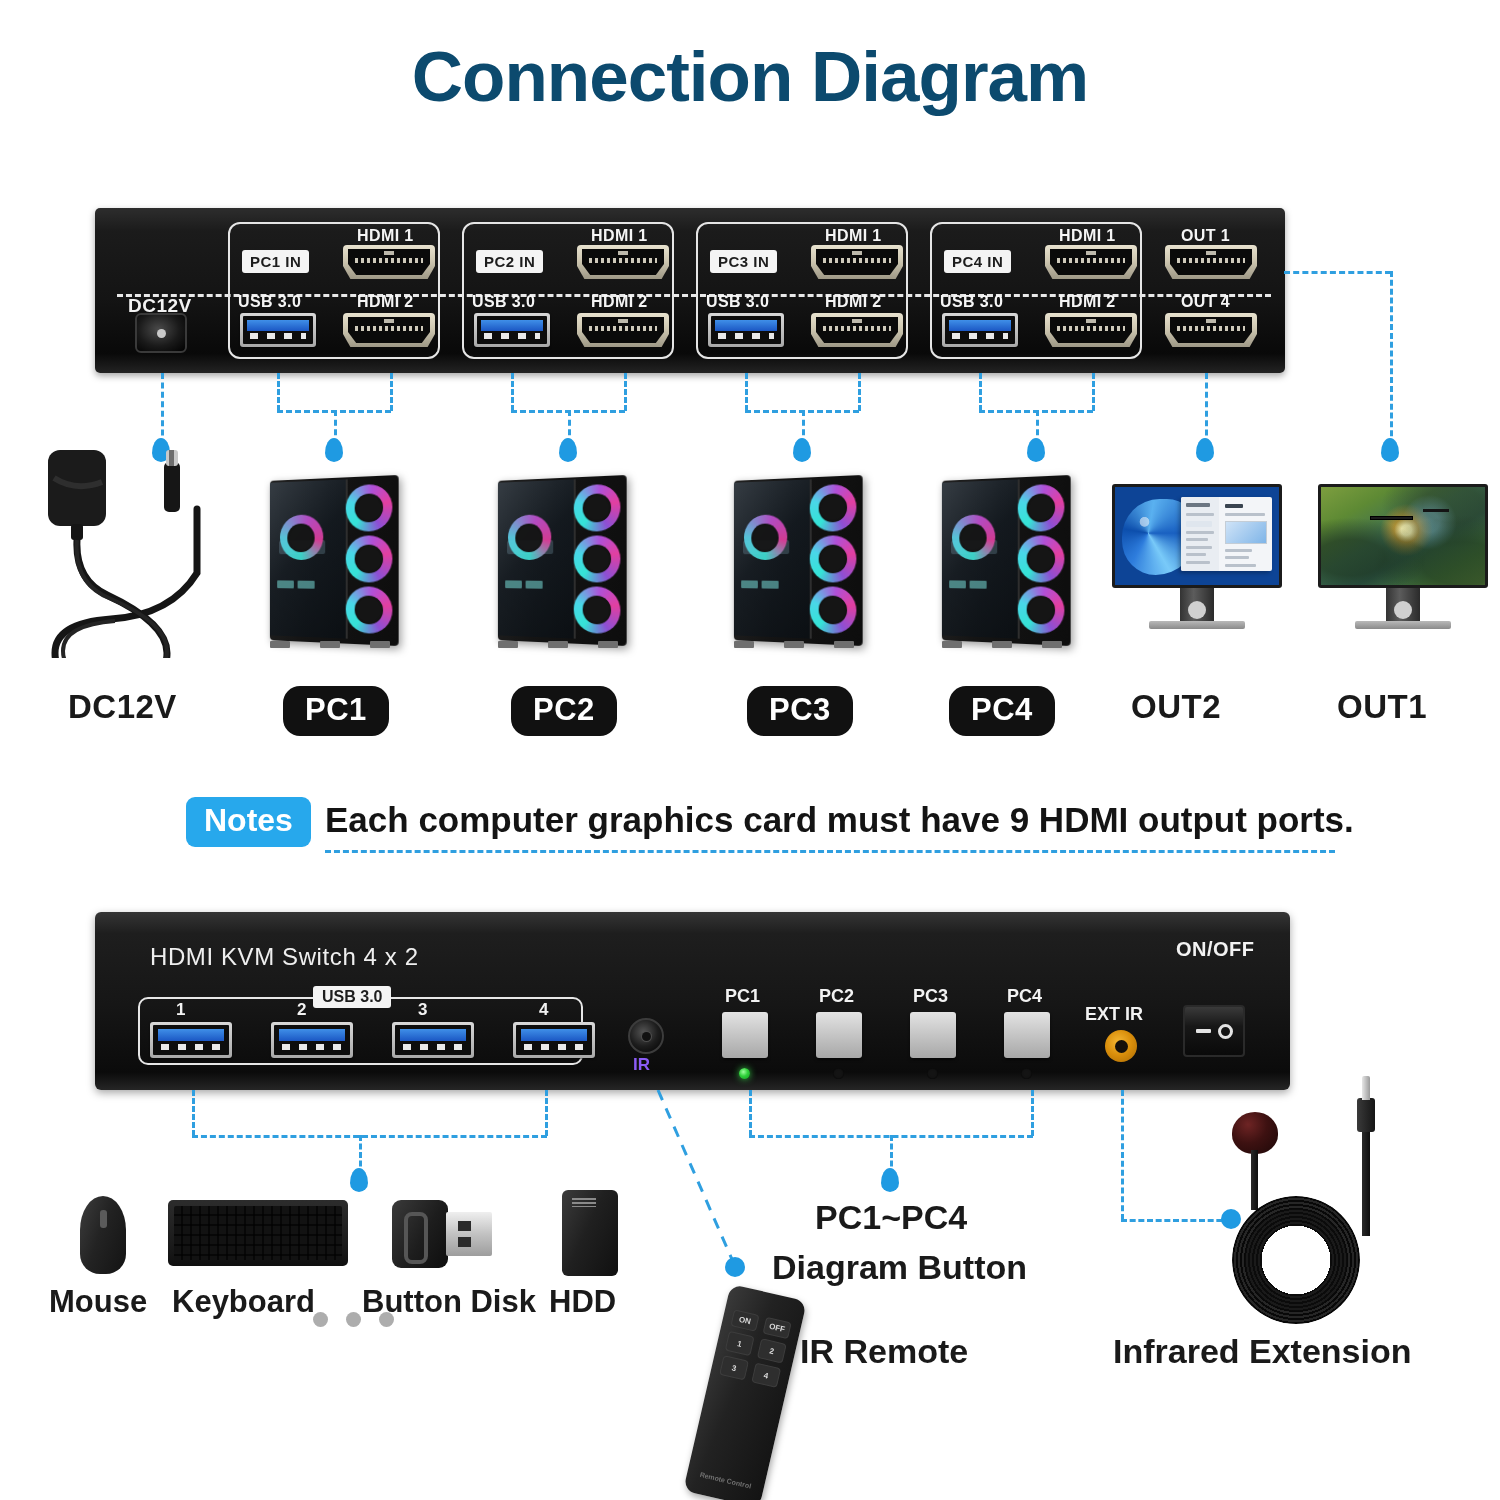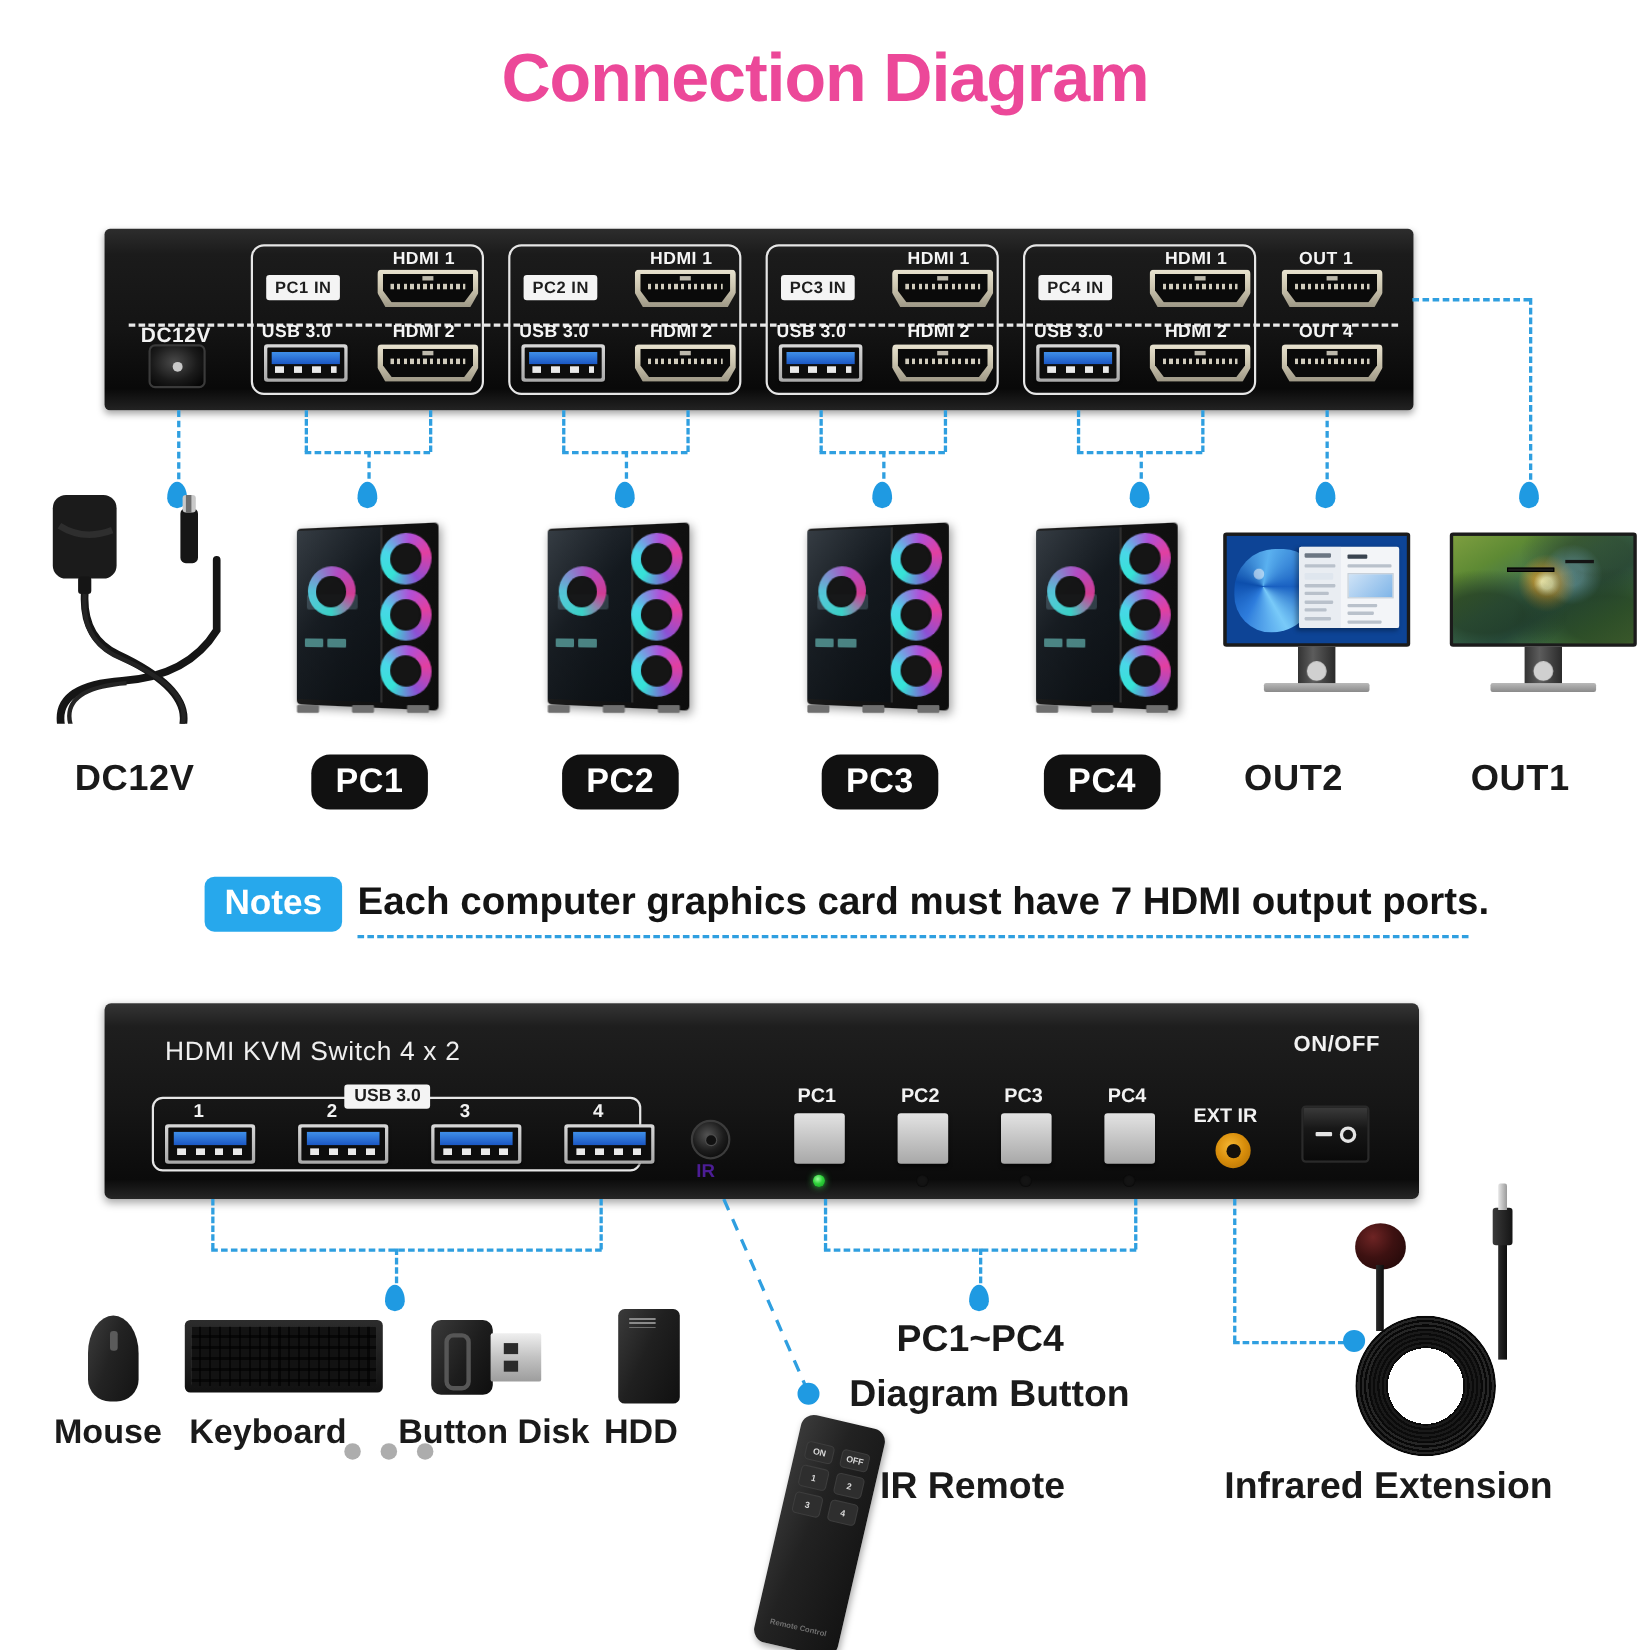--- a/index.html
+++ b/index.html
@@ -15,8 +15,8 @@
   .title {
     position: absolute; top: 36px; left: 0; width: 1500px;
     text-align: center;
-    font-size: 62px; font-weight: bold;
-    color: #ec4899;
+    font-size: 71px; font-weight: bold;
+    color: #0c4a6e;
     letter-spacing: -1px;
   }
 

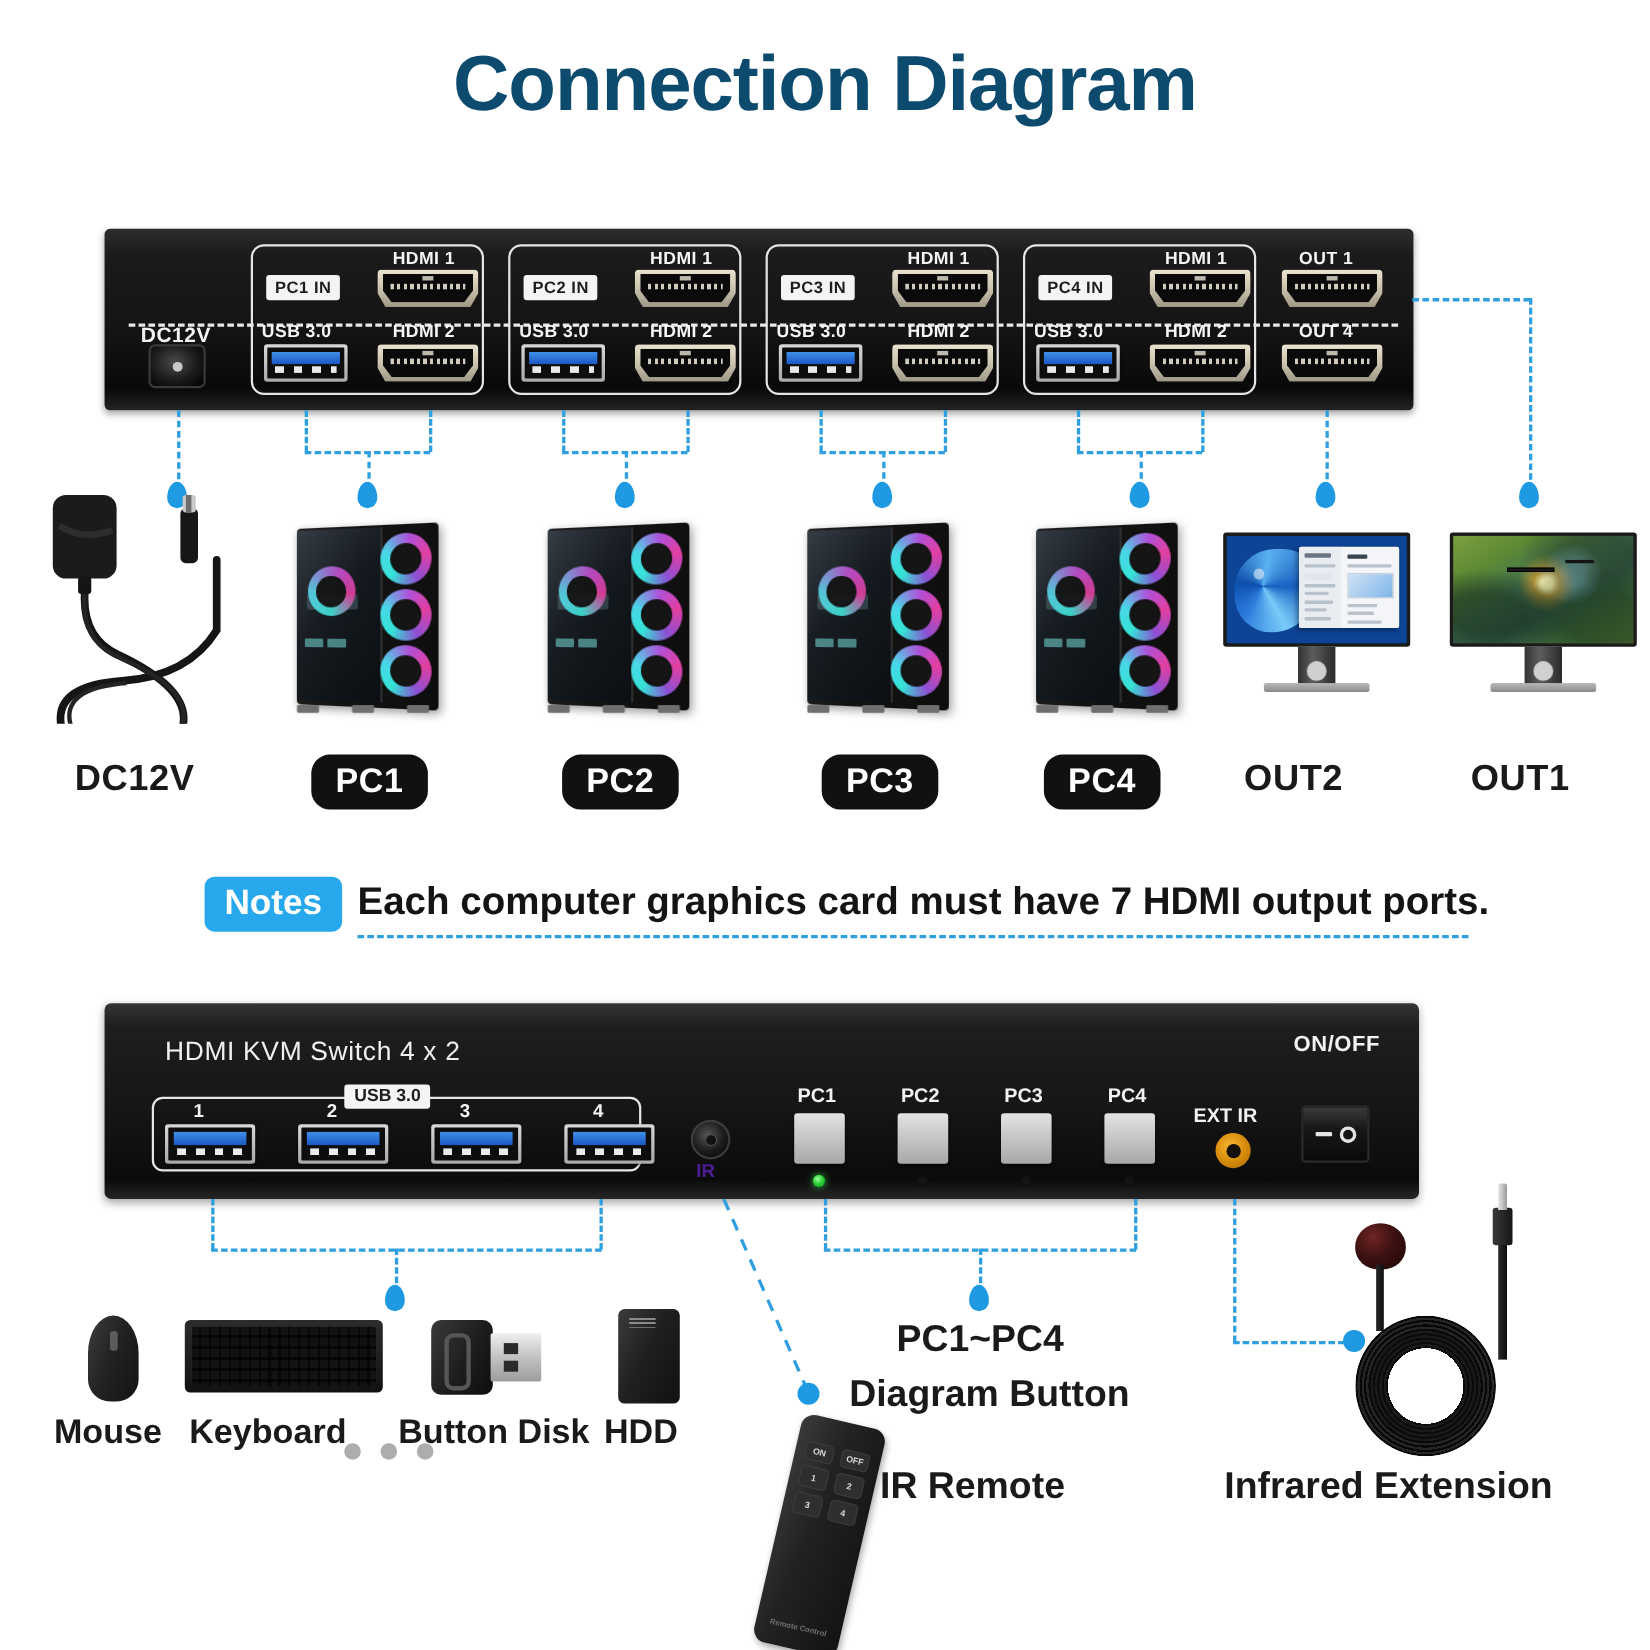--- a/index.html
+++ b/index.html
@@ -790,7 +790,7 @@
 <div class="plain-lbl" style="left:1337px; top:688px">OUT1</div>
 
 <div class="notes-badge">Notes</div>
-<div class="notes-text">Each computer graphics card must have 7 HDMI output ports.</div>
+<div class="notes-text">Each computer graphics card must have 9 HDMI output ports.</div>
 <div class="notes-rule"></div>
 
 <div class="frontpanel"></div>

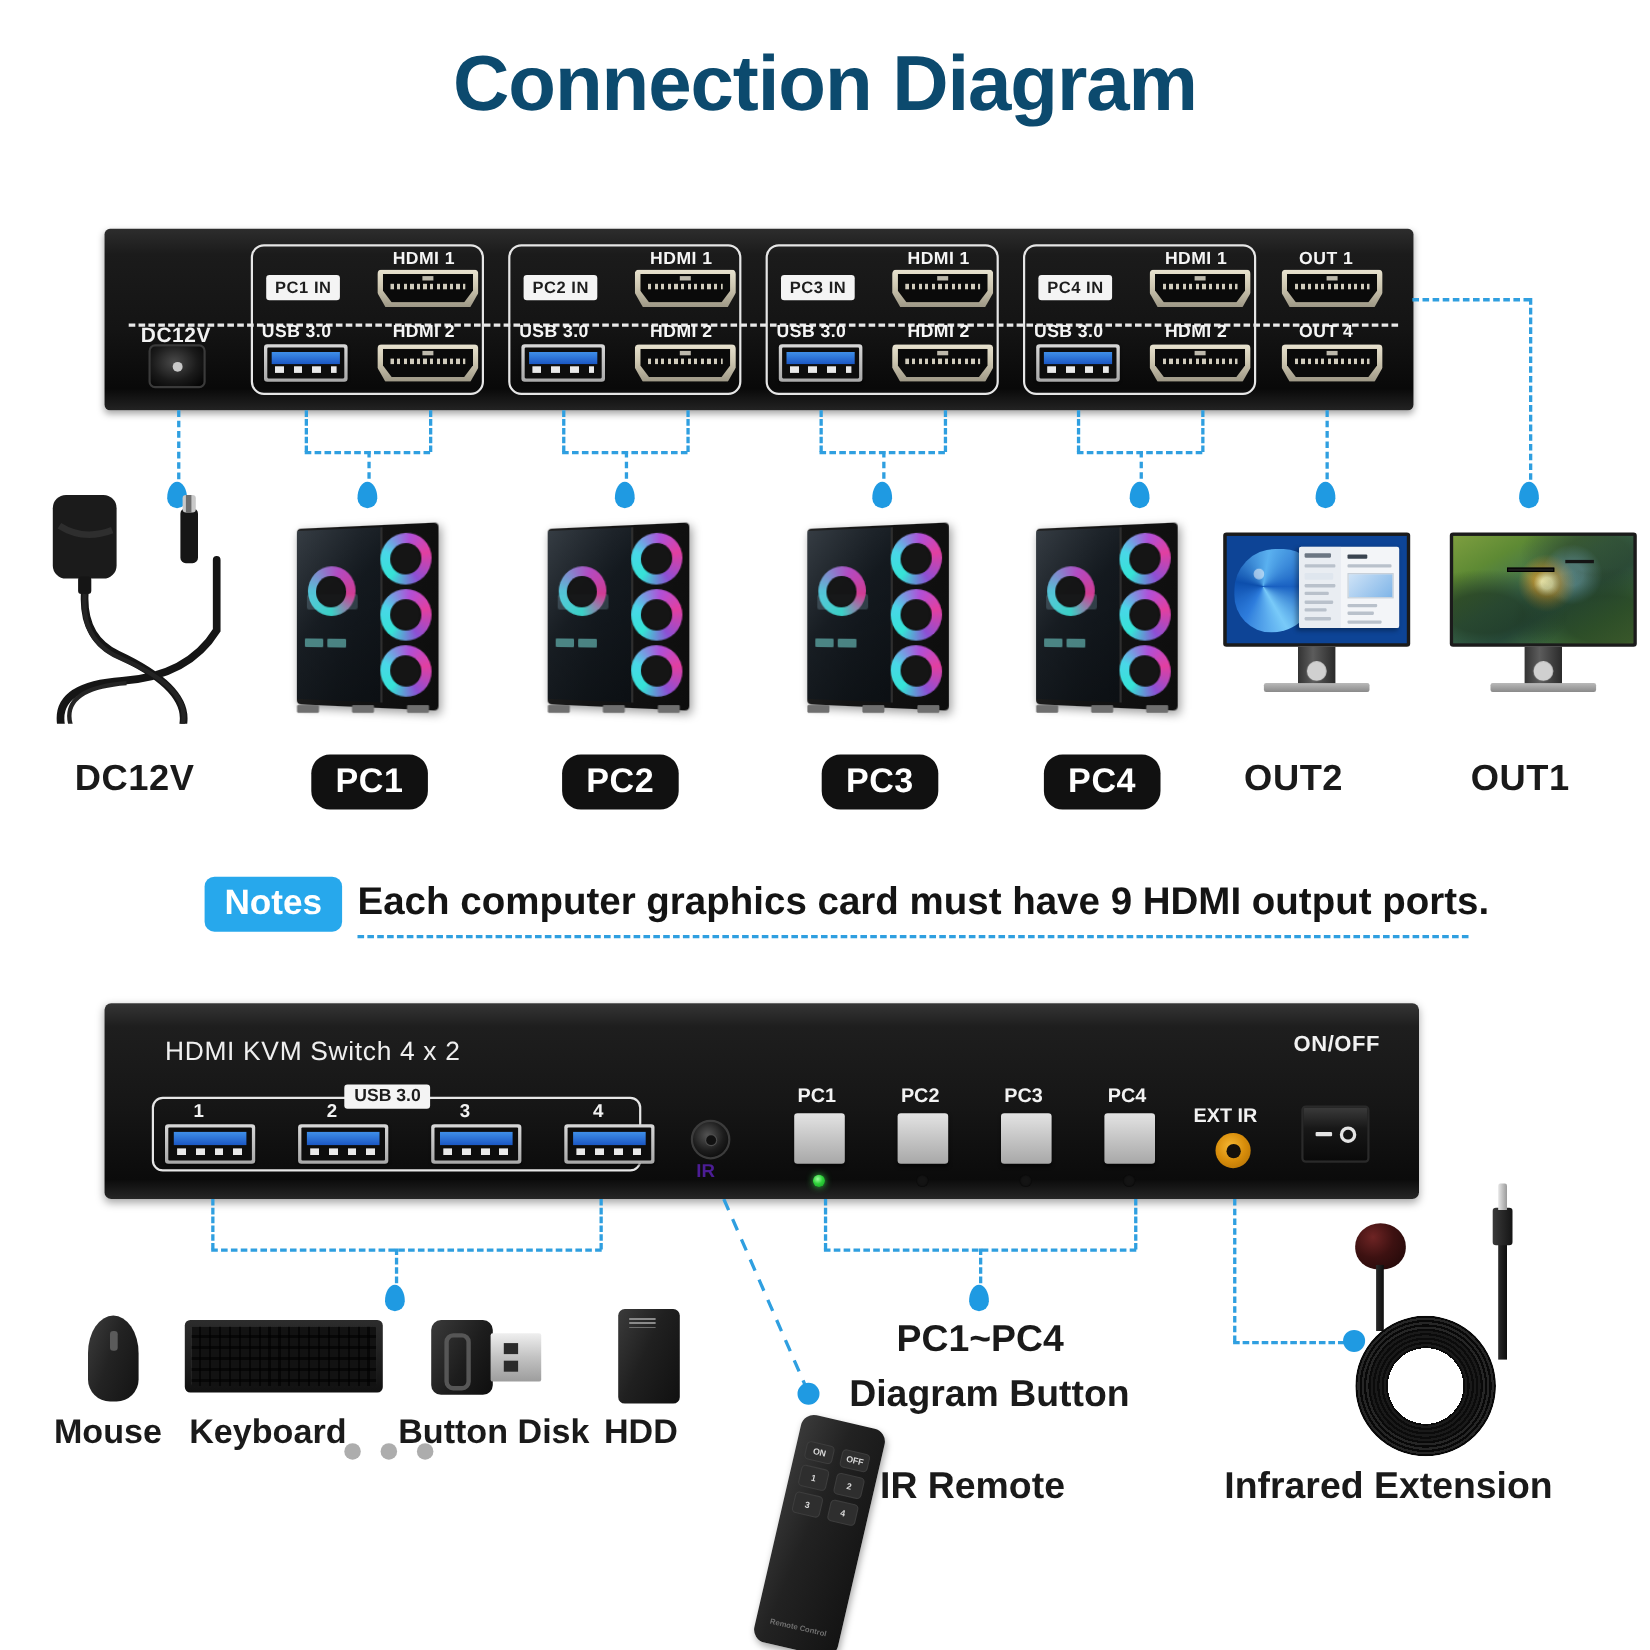--- a/index.html
+++ b/index.html
@@ -318,7 +318,7 @@
   }
   .ir-lbl {
     position: absolute; left: 633px; top: 1055px;
-    color: #4c1d95; font-size: 17px; font-weight: bold;
+    color: #8b5cf6; font-size: 17px; font-weight: bold;
   }
   .pcbtn {
     position: absolute; width: 46px; height: 46px;

